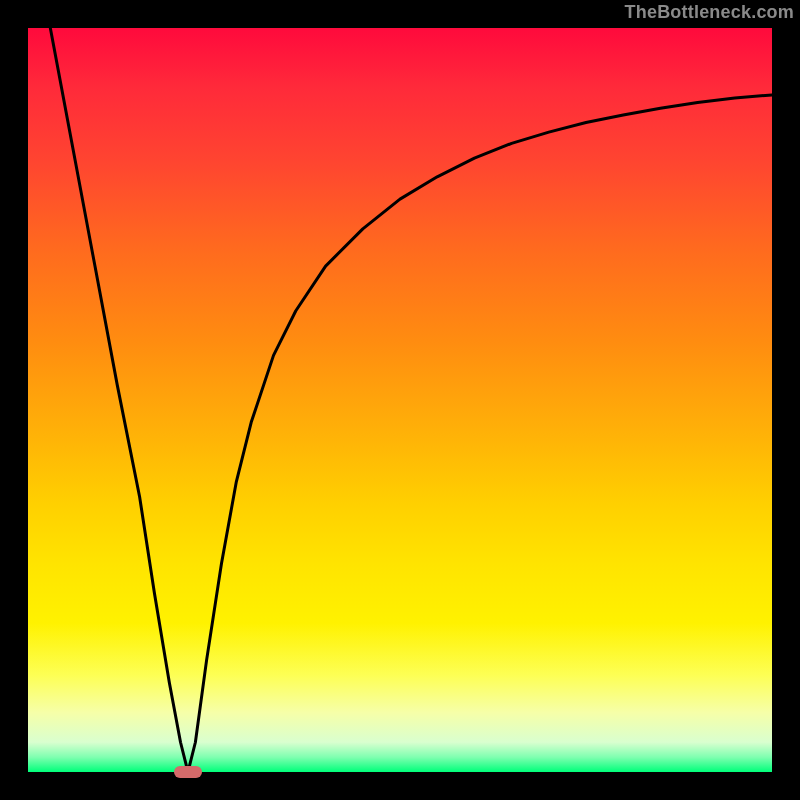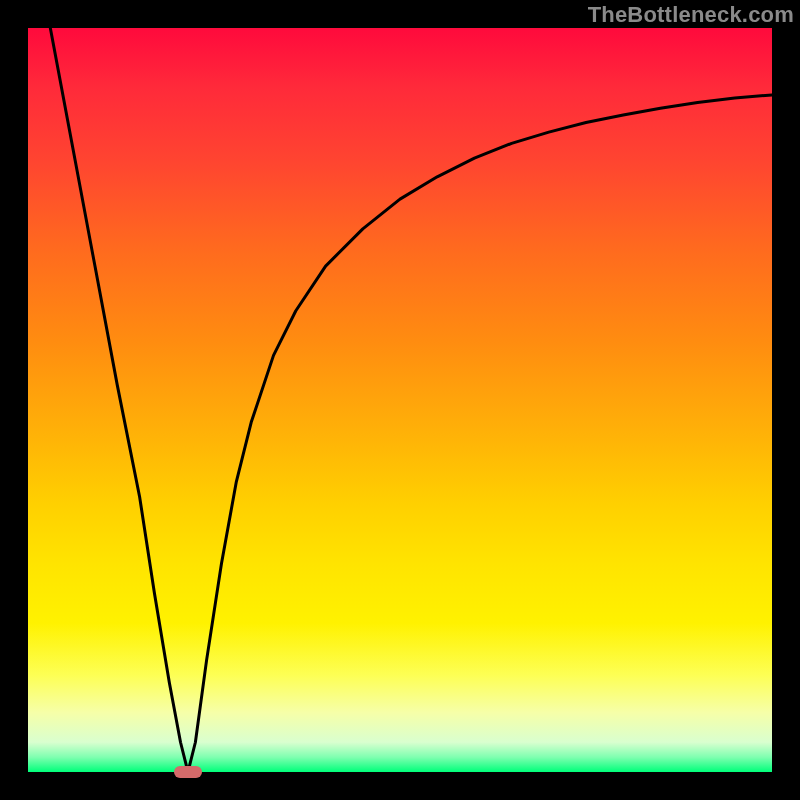--- a/index.html
+++ b/index.html
@@ -52,7 +52,7 @@
     top: 2px;
     right: 6px;
     color: #8a8a8a;
-    font-size: 22px;
+    font-size: 18px;
     font-weight: 600;
     letter-spacing: 0.2px;
     user-select: none;

